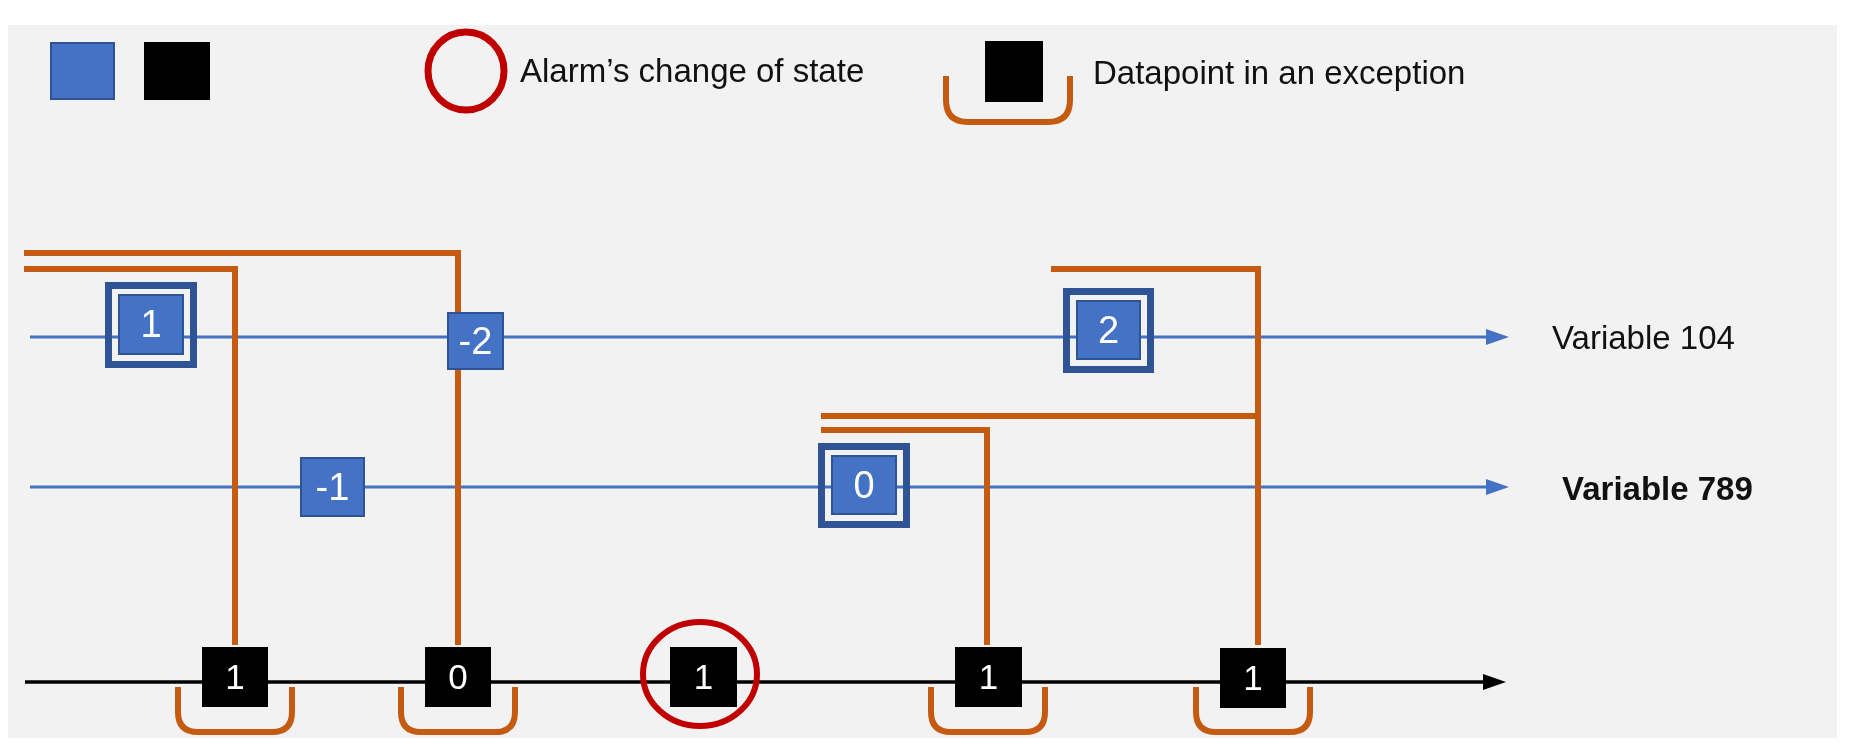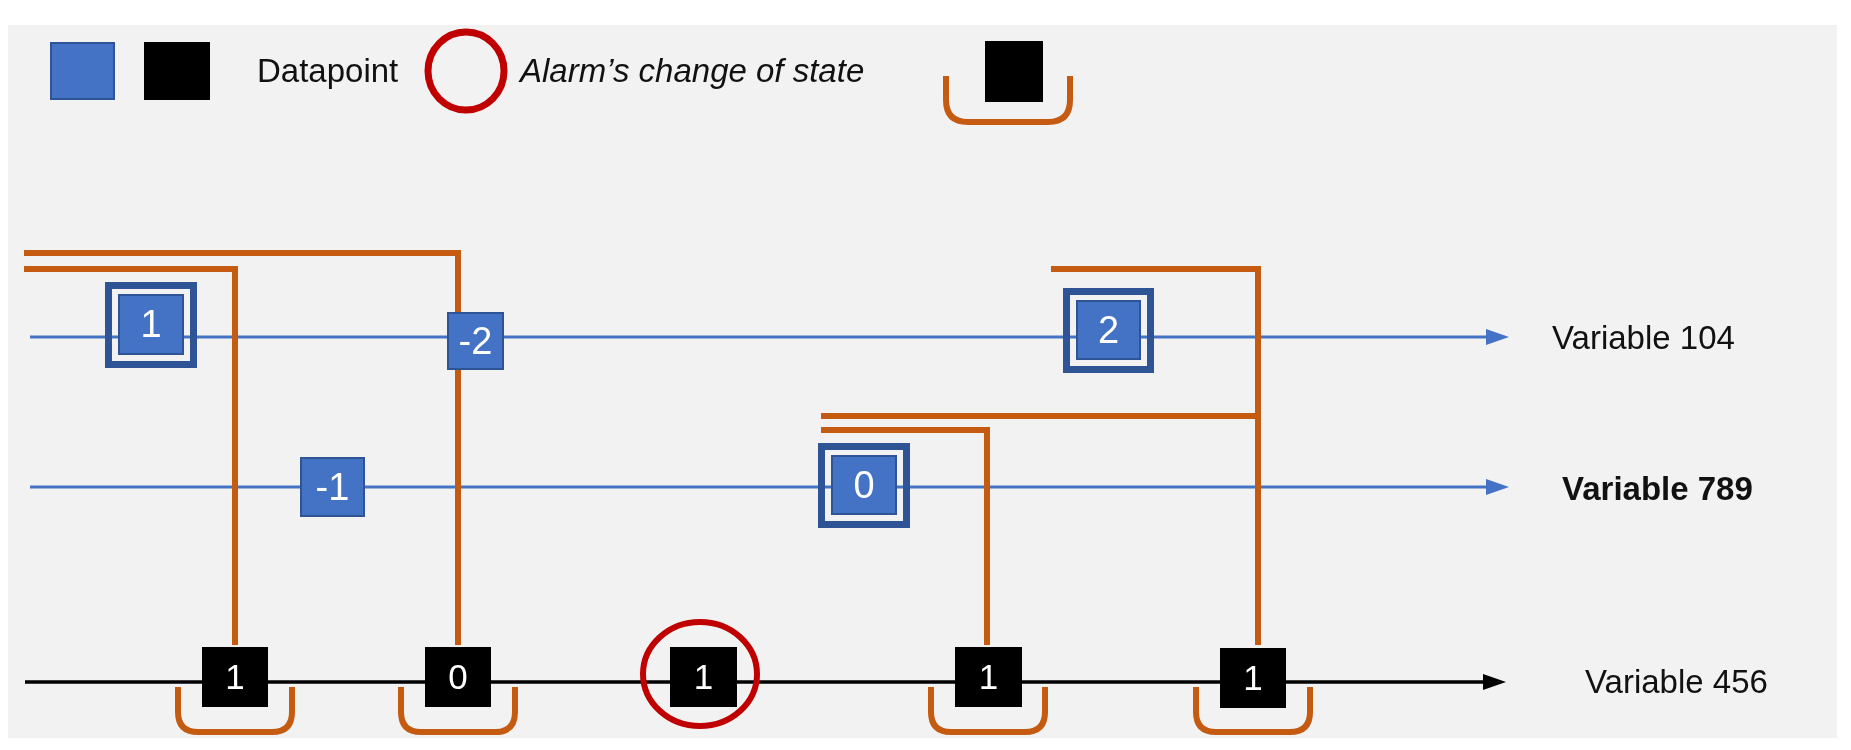--- a/index.html
+++ b/index.html
@@ -70,7 +70,6 @@
 
   <div class="swatch blue" style="left:50px; top:42px; width:65px; height:58px;"></div>
   <div class="swatch black" style="left:144px; top:42px; width:66px; height:58px;"></div>
-  <div class="txt vcenter" style="left:257px; top:51px; height:40px;">Datapoint</div>
   <div class="txt vcenter" style="left:520px; top:51px; height:40px;font-style:italic;">Alarm’s change of state</div>
   <div class="swatch black" style="left:985px; top:41px; width:58px; height:61px;"></div>
 

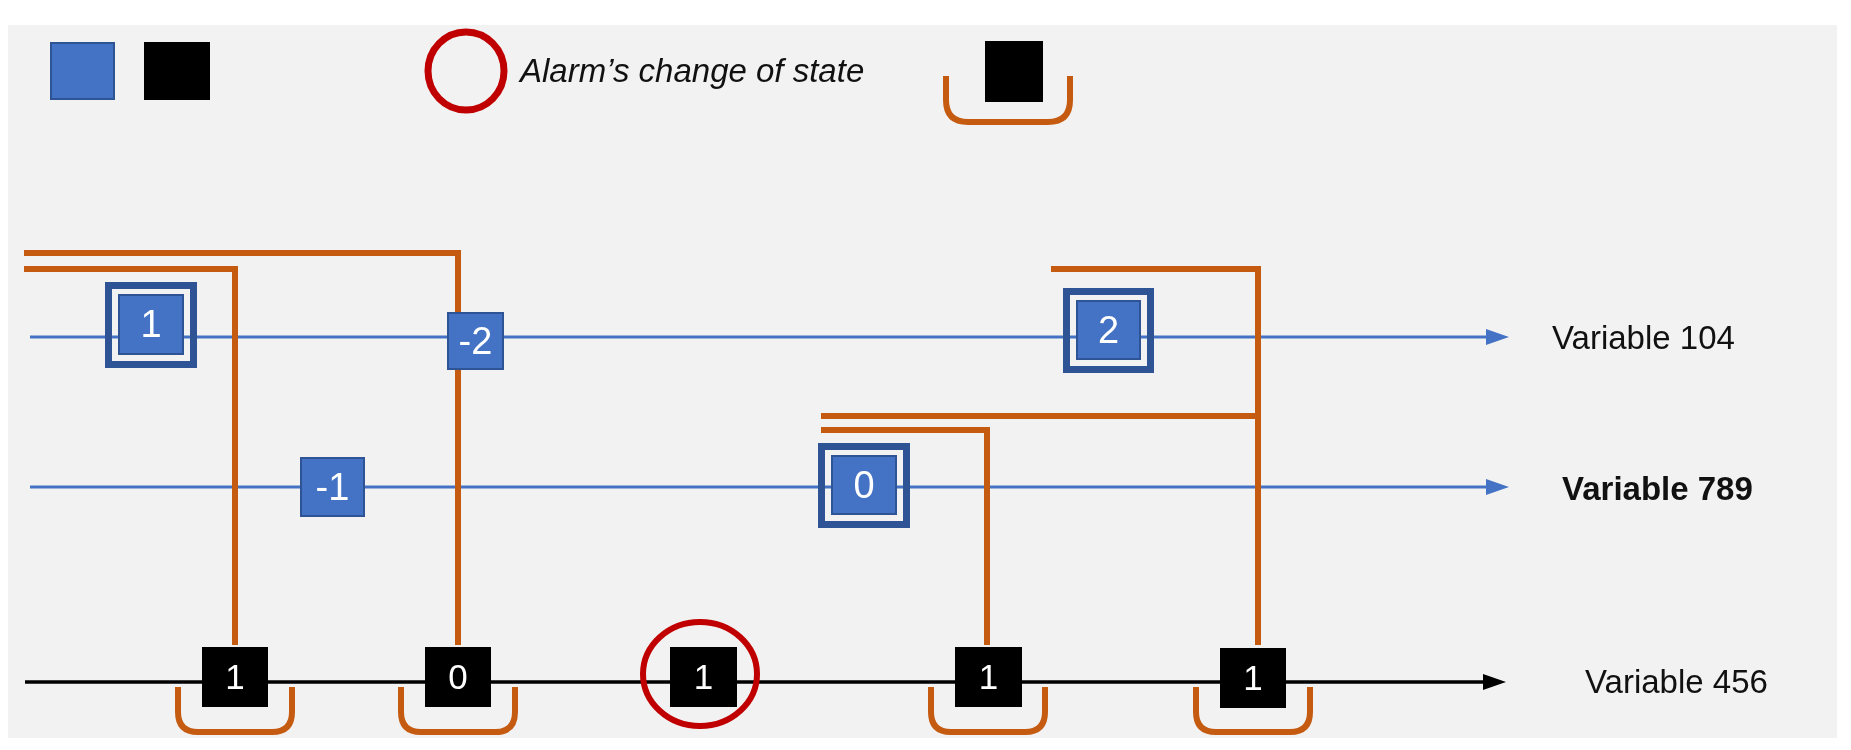--- a/index.html
+++ b/index.html
@@ -70,7 +70,7 @@
 
   <div class="swatch blue" style="left:50px; top:42px; width:65px; height:58px;"></div>
   <div class="swatch black" style="left:144px; top:42px; width:66px; height:58px;"></div>
-  <div class="txt vcenter" style="left:520px; top:51px; height:40px;font-style:italic;">Alarm’s change of state</div>
+  <div class="txt vcenter" style="left:520px; top:51px; height:40px;">Alarm’s change of state</div>
   <div class="swatch black" style="left:985px; top:41px; width:58px; height:61px;"></div>
 
   <div class="dbox" style="left:105px; top:282px; width:92px; height:86px;">

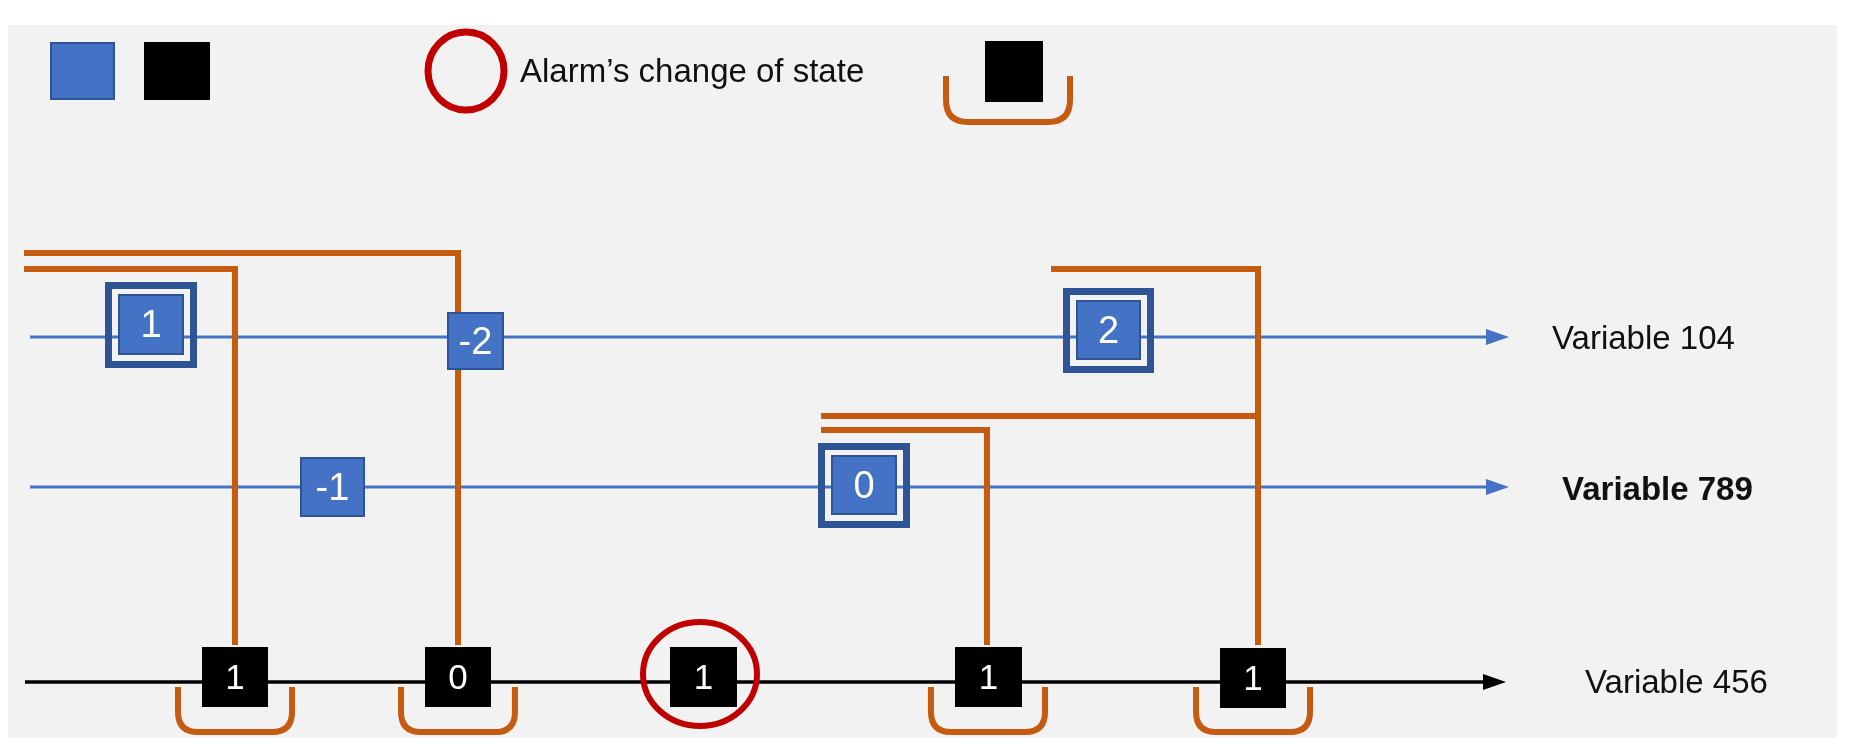--- a/index.html
+++ b/index.html
@@ -72,6 +72,7 @@
   <div class="swatch black" style="left:144px; top:42px; width:66px; height:58px;"></div>
   <div class="txt vcenter" style="left:520px; top:51px; height:40px;">Alarm’s change of state</div>
   <div class="swatch black" style="left:985px; top:41px; width:58px; height:61px;"></div>
+  <div class="txt vcenter" style="left:1093px; top:53px; height:40px;">Datapoint in an exception</div>
 
   <div class="dbox" style="left:105px; top:282px; width:92px; height:86px;">
     <div class="inner">1</div>

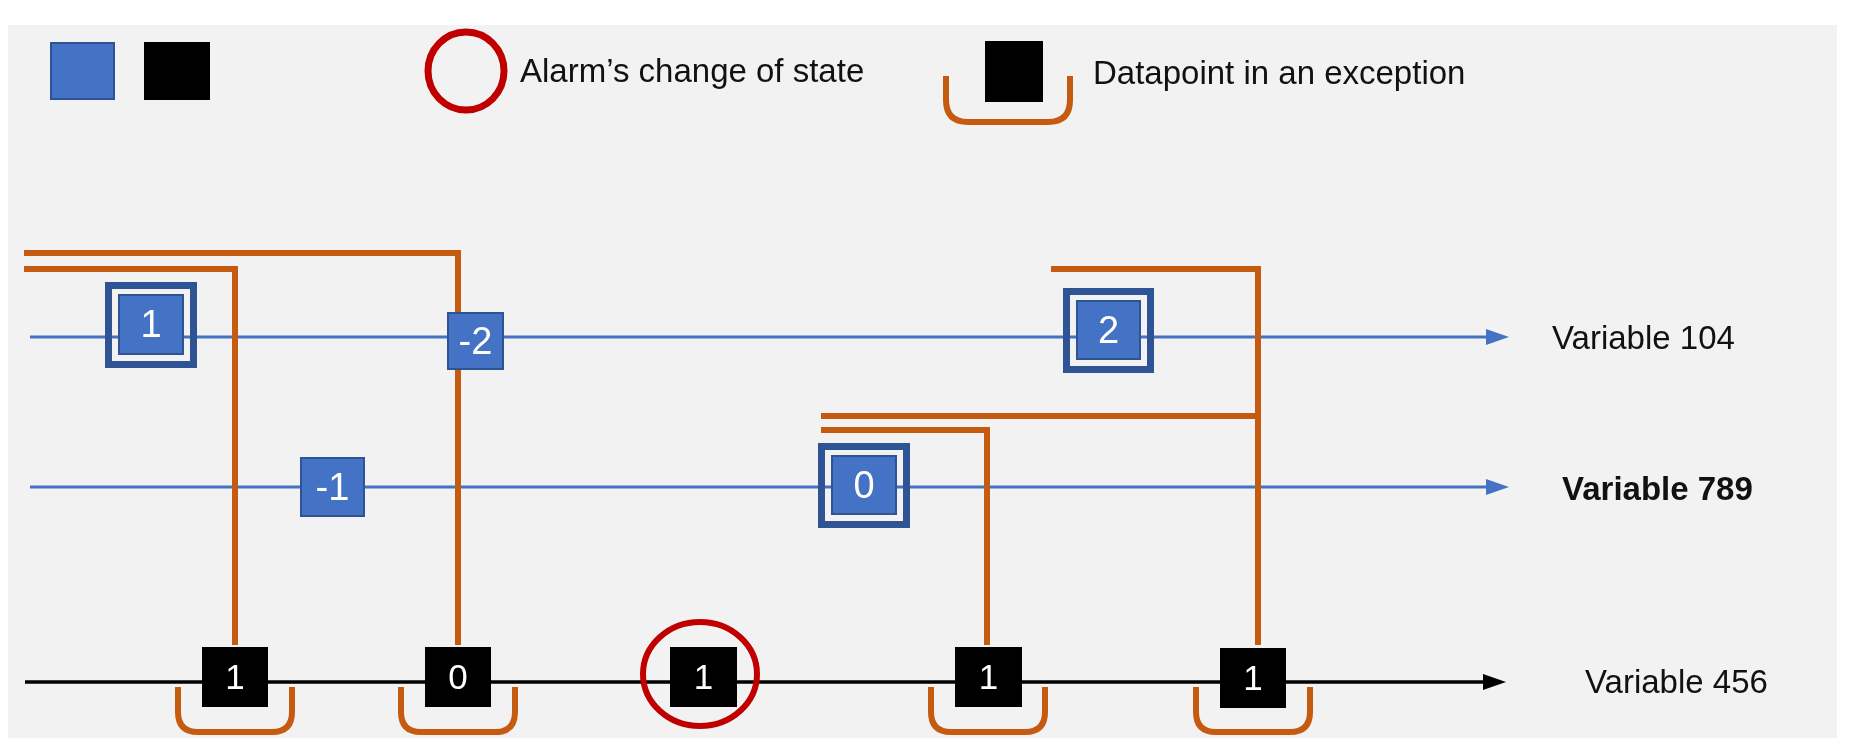--- a/index.html
+++ b/index.html
@@ -95,7 +95,6 @@
 
   <div class="txt vcenter" style="left:1552px; top:318px; height:40px;">Variable 104</div>
   <div class="txt vcenter" style="left:1562px; top:469px; height:40px;font-weight:bold;">Variable 789</div>
-  <div class="txt vcenter" style="left:1585px; top:662px; height:40px;">Variable 456</div>
 </div>
 
 </body></html>

